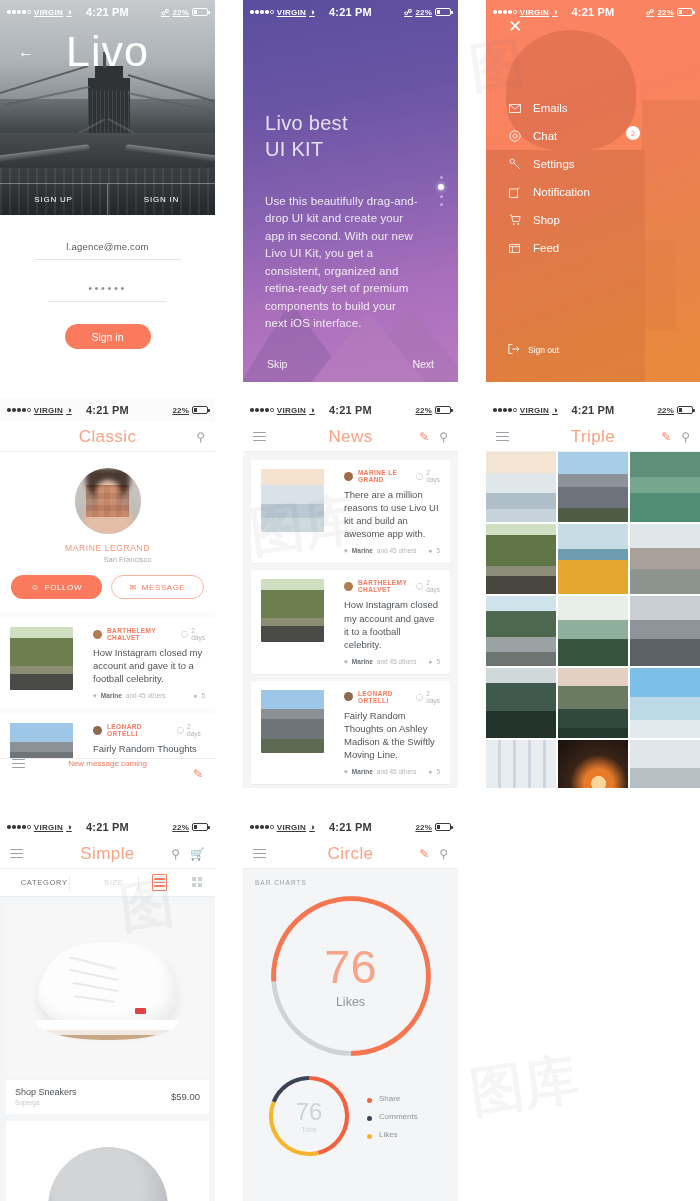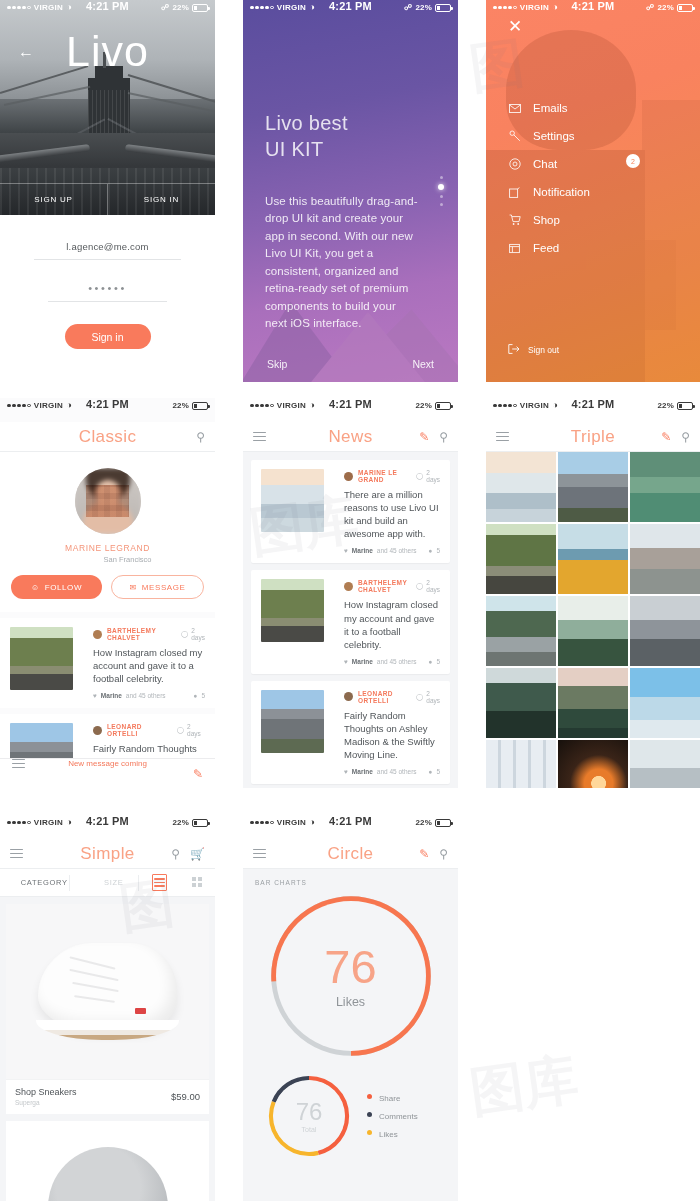--- a/index.html
+++ b/index.html
@@ -19,9 +19,9 @@
 
   
   .statusbar {
-    height: 20px; display: flex; align-items: flex-end;
+    height: 20px; display: flex; align-items: center;
     padding: 12px 7px; font-size: 8.5px; letter-spacing: .2px;
-    position: relative; z-index: 6;
+    position: relative; z-index: 6; text-decoration: underline;
   }
   .sb-left { display: flex; align-items: center; gap: 3px; }
   .sb-dots { display: flex; gap: 1.5px; align-items: center; }

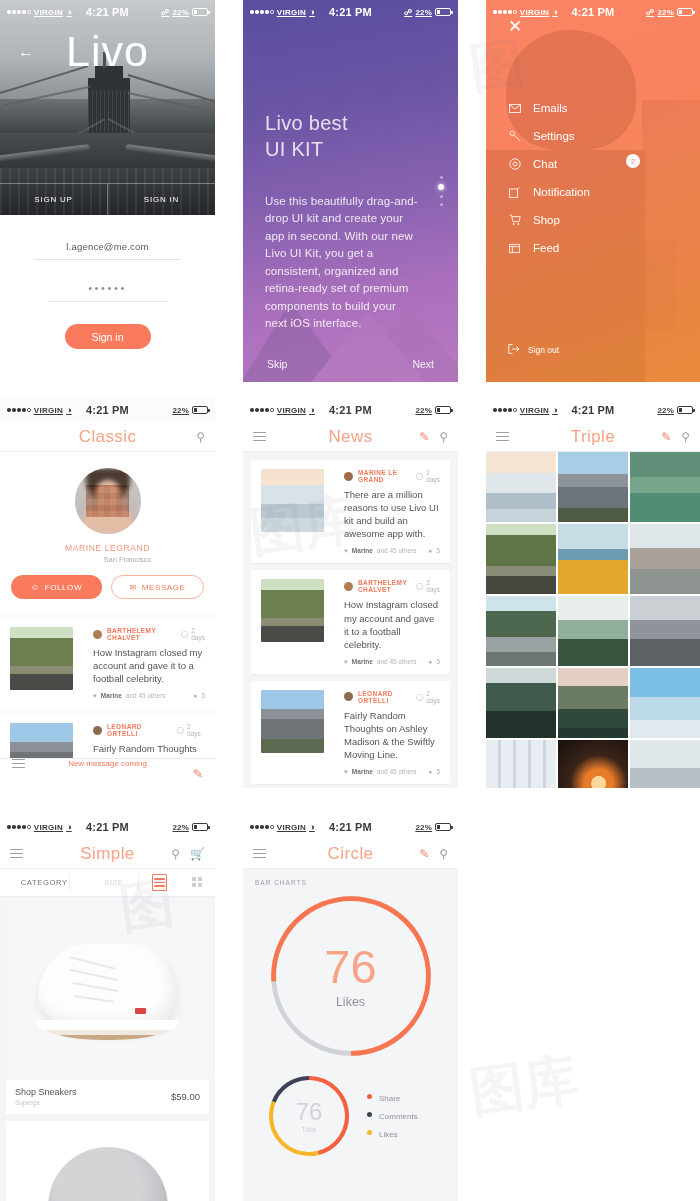--- a/index.html
+++ b/index.html
@@ -381,21 +381,21 @@
       <div class="s3-item">
         <span class="ic">
           <svg width="12" height="12" viewBox="0 0 12 12">
+              <circle cx="6" cy="6" r="5.2" fill="none" stroke="#fff" stroke-width="0.9"></circle>
+              <circle cx="6" cy="6" r="2" fill="none" stroke="#fff" stroke-width="0.9"></circle>
+            </svg>
+        </span>
+        <span>Chat</span>
+        <span class="badge">2</span>
+      </div>
+      <div class="s3-item">
+        <span class="ic">
+          <svg width="12" height="12" viewBox="0 0 12 12">
               <circle cx="3.2" cy="3.2" r="2.2" fill="none" stroke="#fff" stroke-width="0.9"></circle>
               <path d="M4.8 4.8 L10.8 10.8" stroke="#fff" stroke-width="0.9" fill="none"></path>
             </svg>
         </span>
         <span>Settings</span>
-      </div>
-      <div class="s3-item">
-        <span class="ic">
-          <svg width="12" height="12" viewBox="0 0 12 12">
-              <circle cx="6" cy="6" r="5.2" fill="none" stroke="#fff" stroke-width="0.9"></circle>
-              <circle cx="6" cy="6" r="2" fill="none" stroke="#fff" stroke-width="0.9"></circle>
-            </svg>
-        </span>
-        <span>Chat</span>
-        <span class="badge">2</span>
       </div>
       <div class="s3-item">
         <span class="ic">

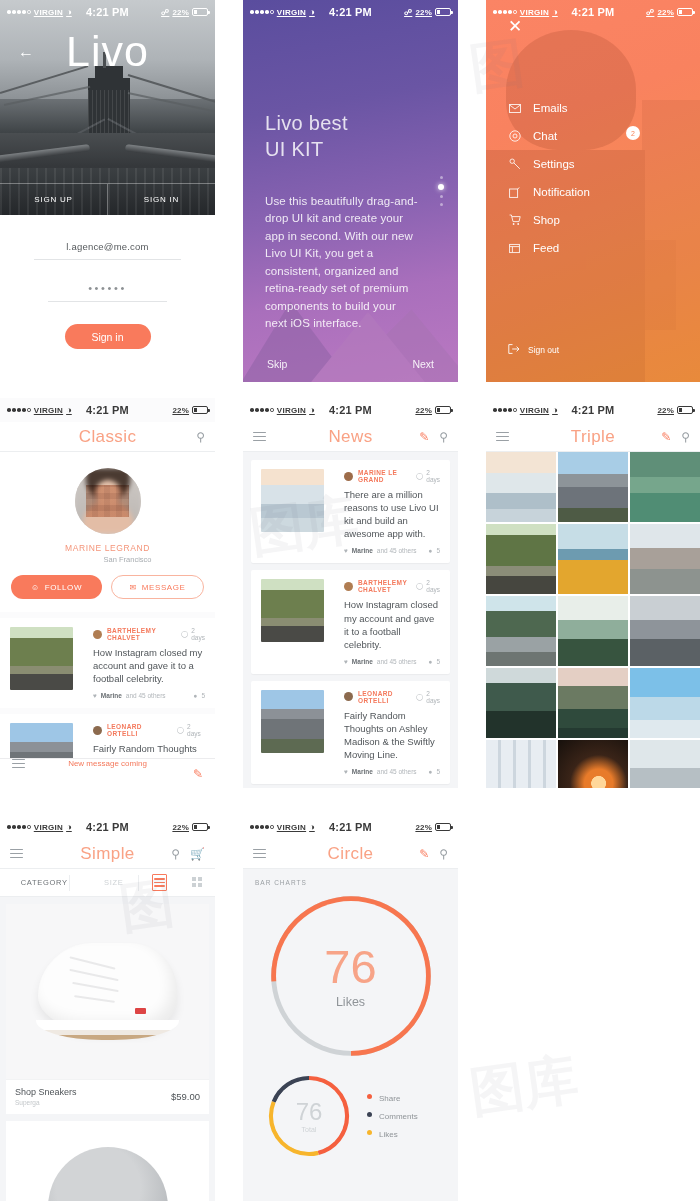--- a/index.html
+++ b/index.html
@@ -219,7 +219,7 @@
   .donut-sm .num { font-size:24px; font-weight:300; color:#cfd3d6; line-height:1;}
   .donut-sm .cap { font-size:7px; color:#cfd3d6; margin-top:2px;}
   .legend { display:flex; flex-direction:column; gap:9px; }
-  .legend .li { display:flex; align-items:flex-start; gap:7px; font-size:8px; color:#8f9498; }
+  .legend .li { display:flex; align-items:flex-end; gap:7px; font-size:8px; color:#8f9498; }
   .legend .dot { width:5px;height:5px;border-radius:50%; display:block; }
 
   

